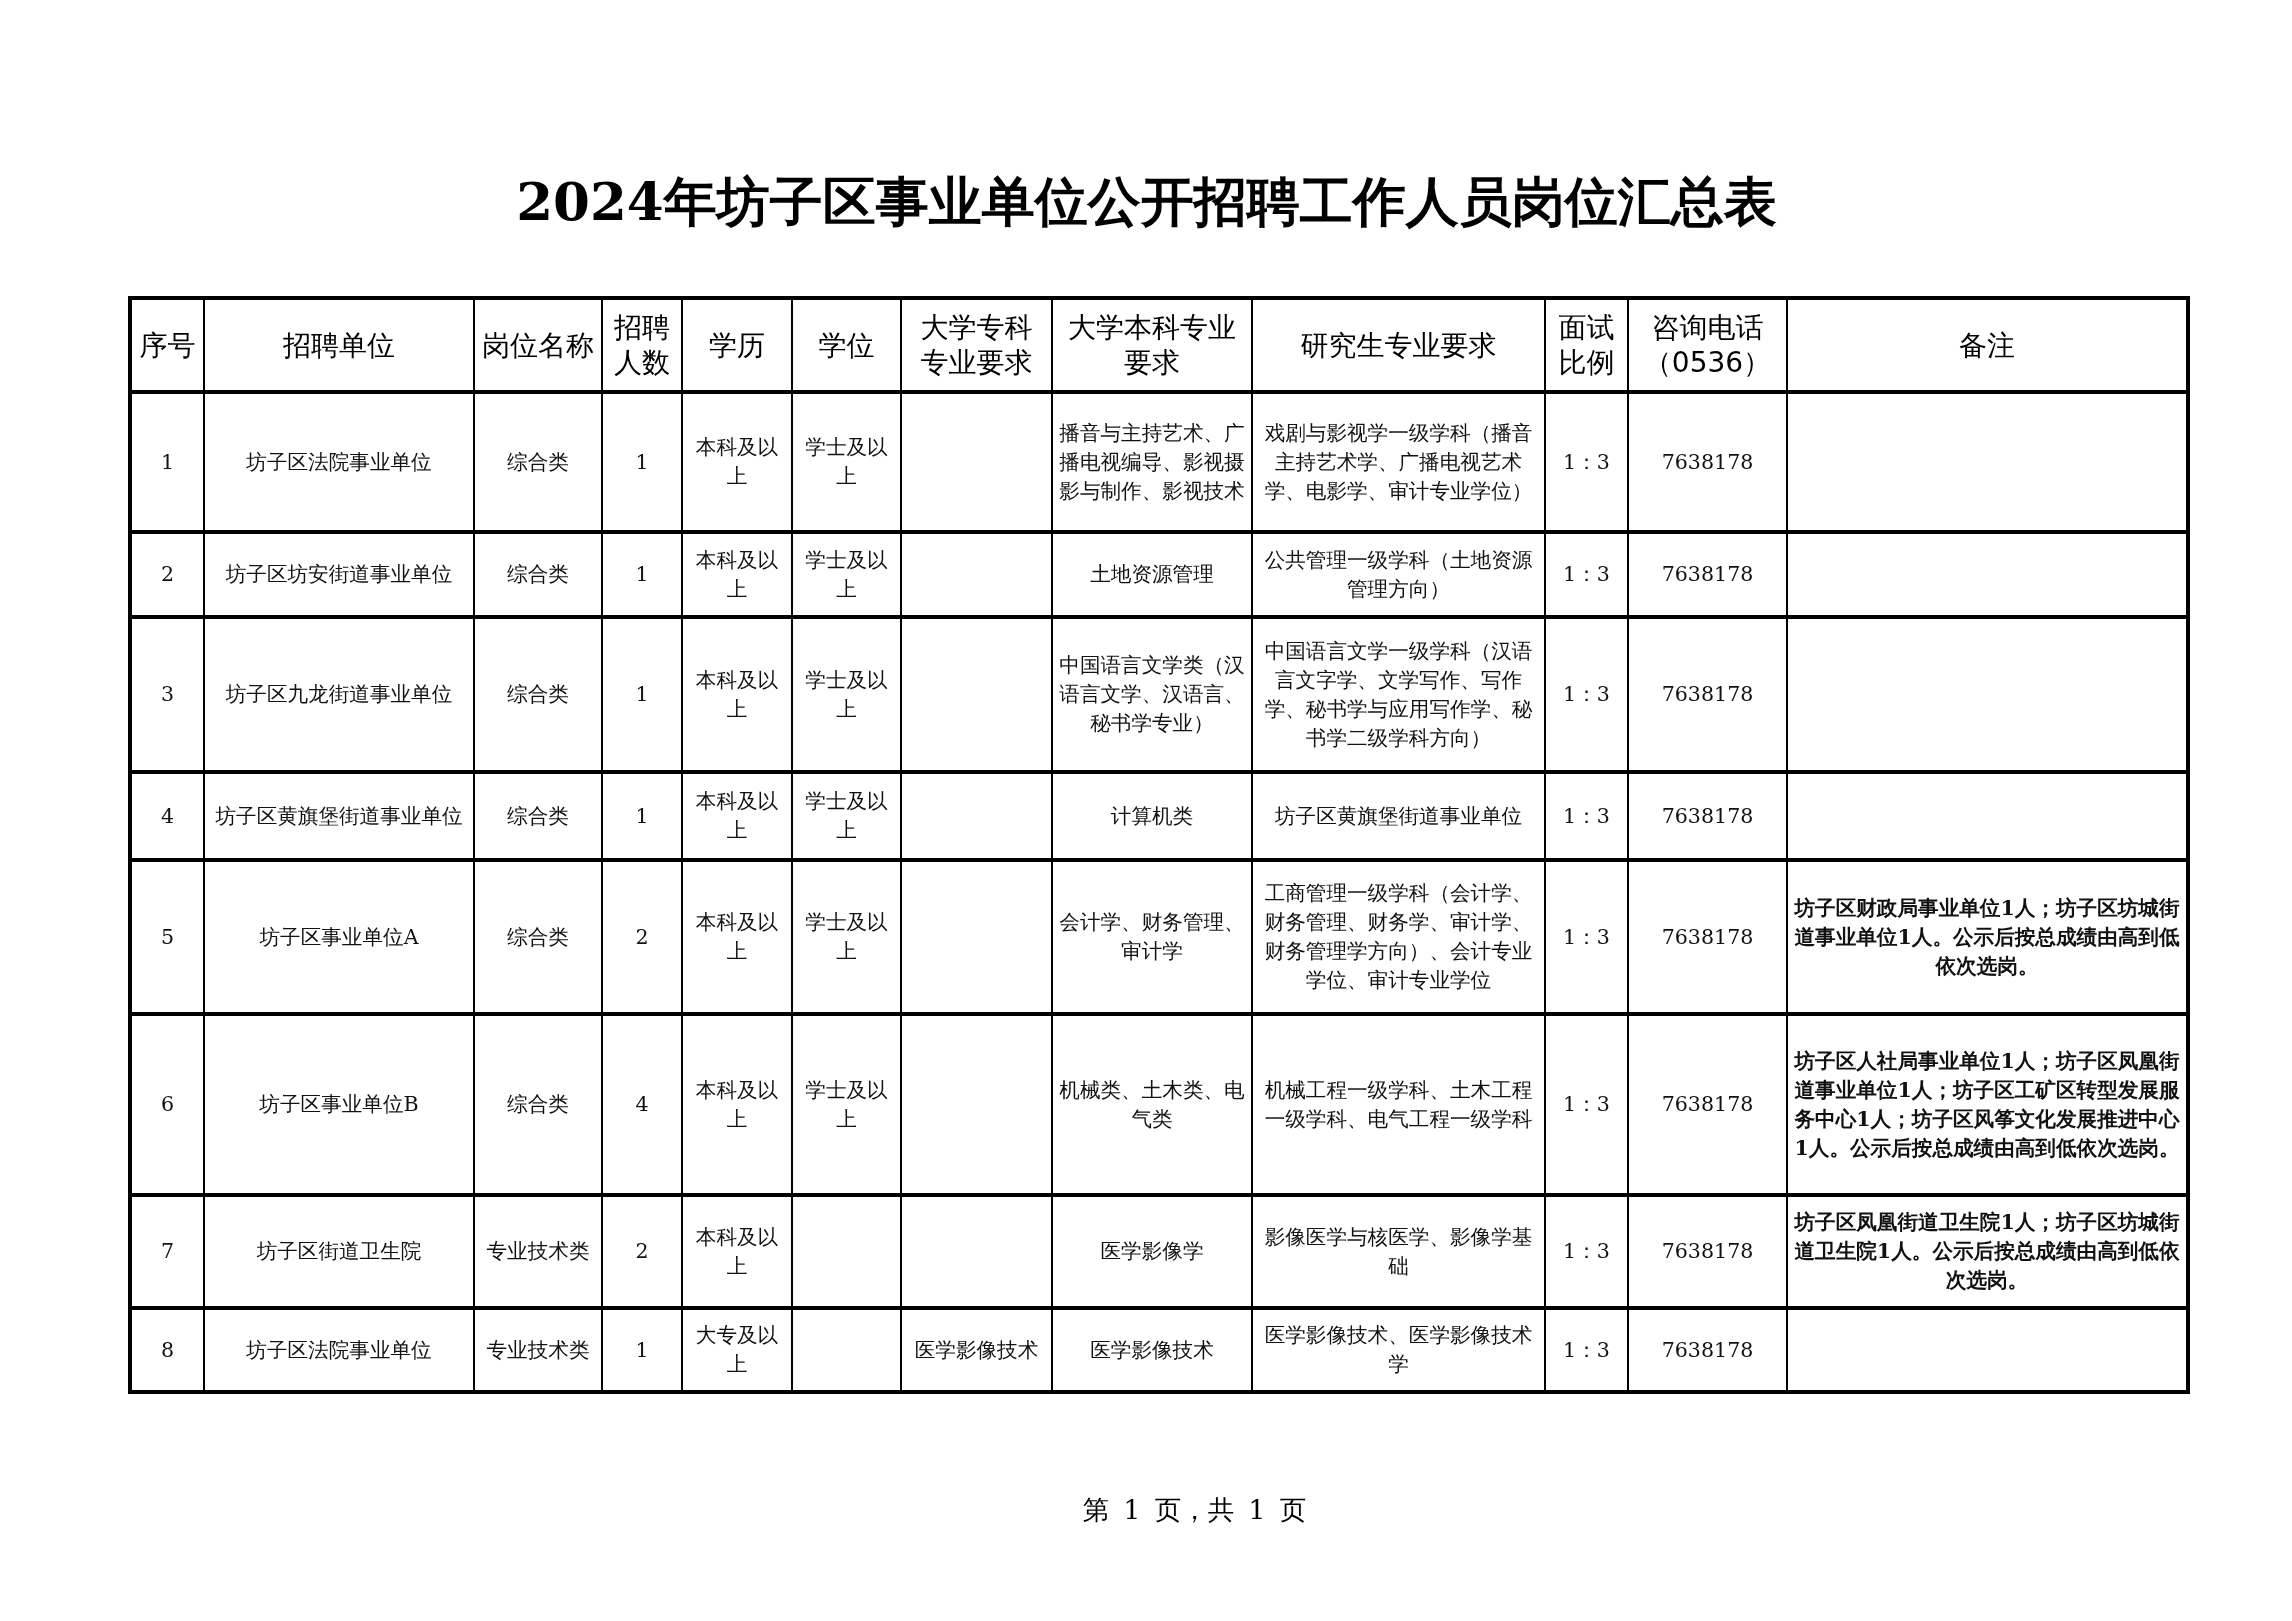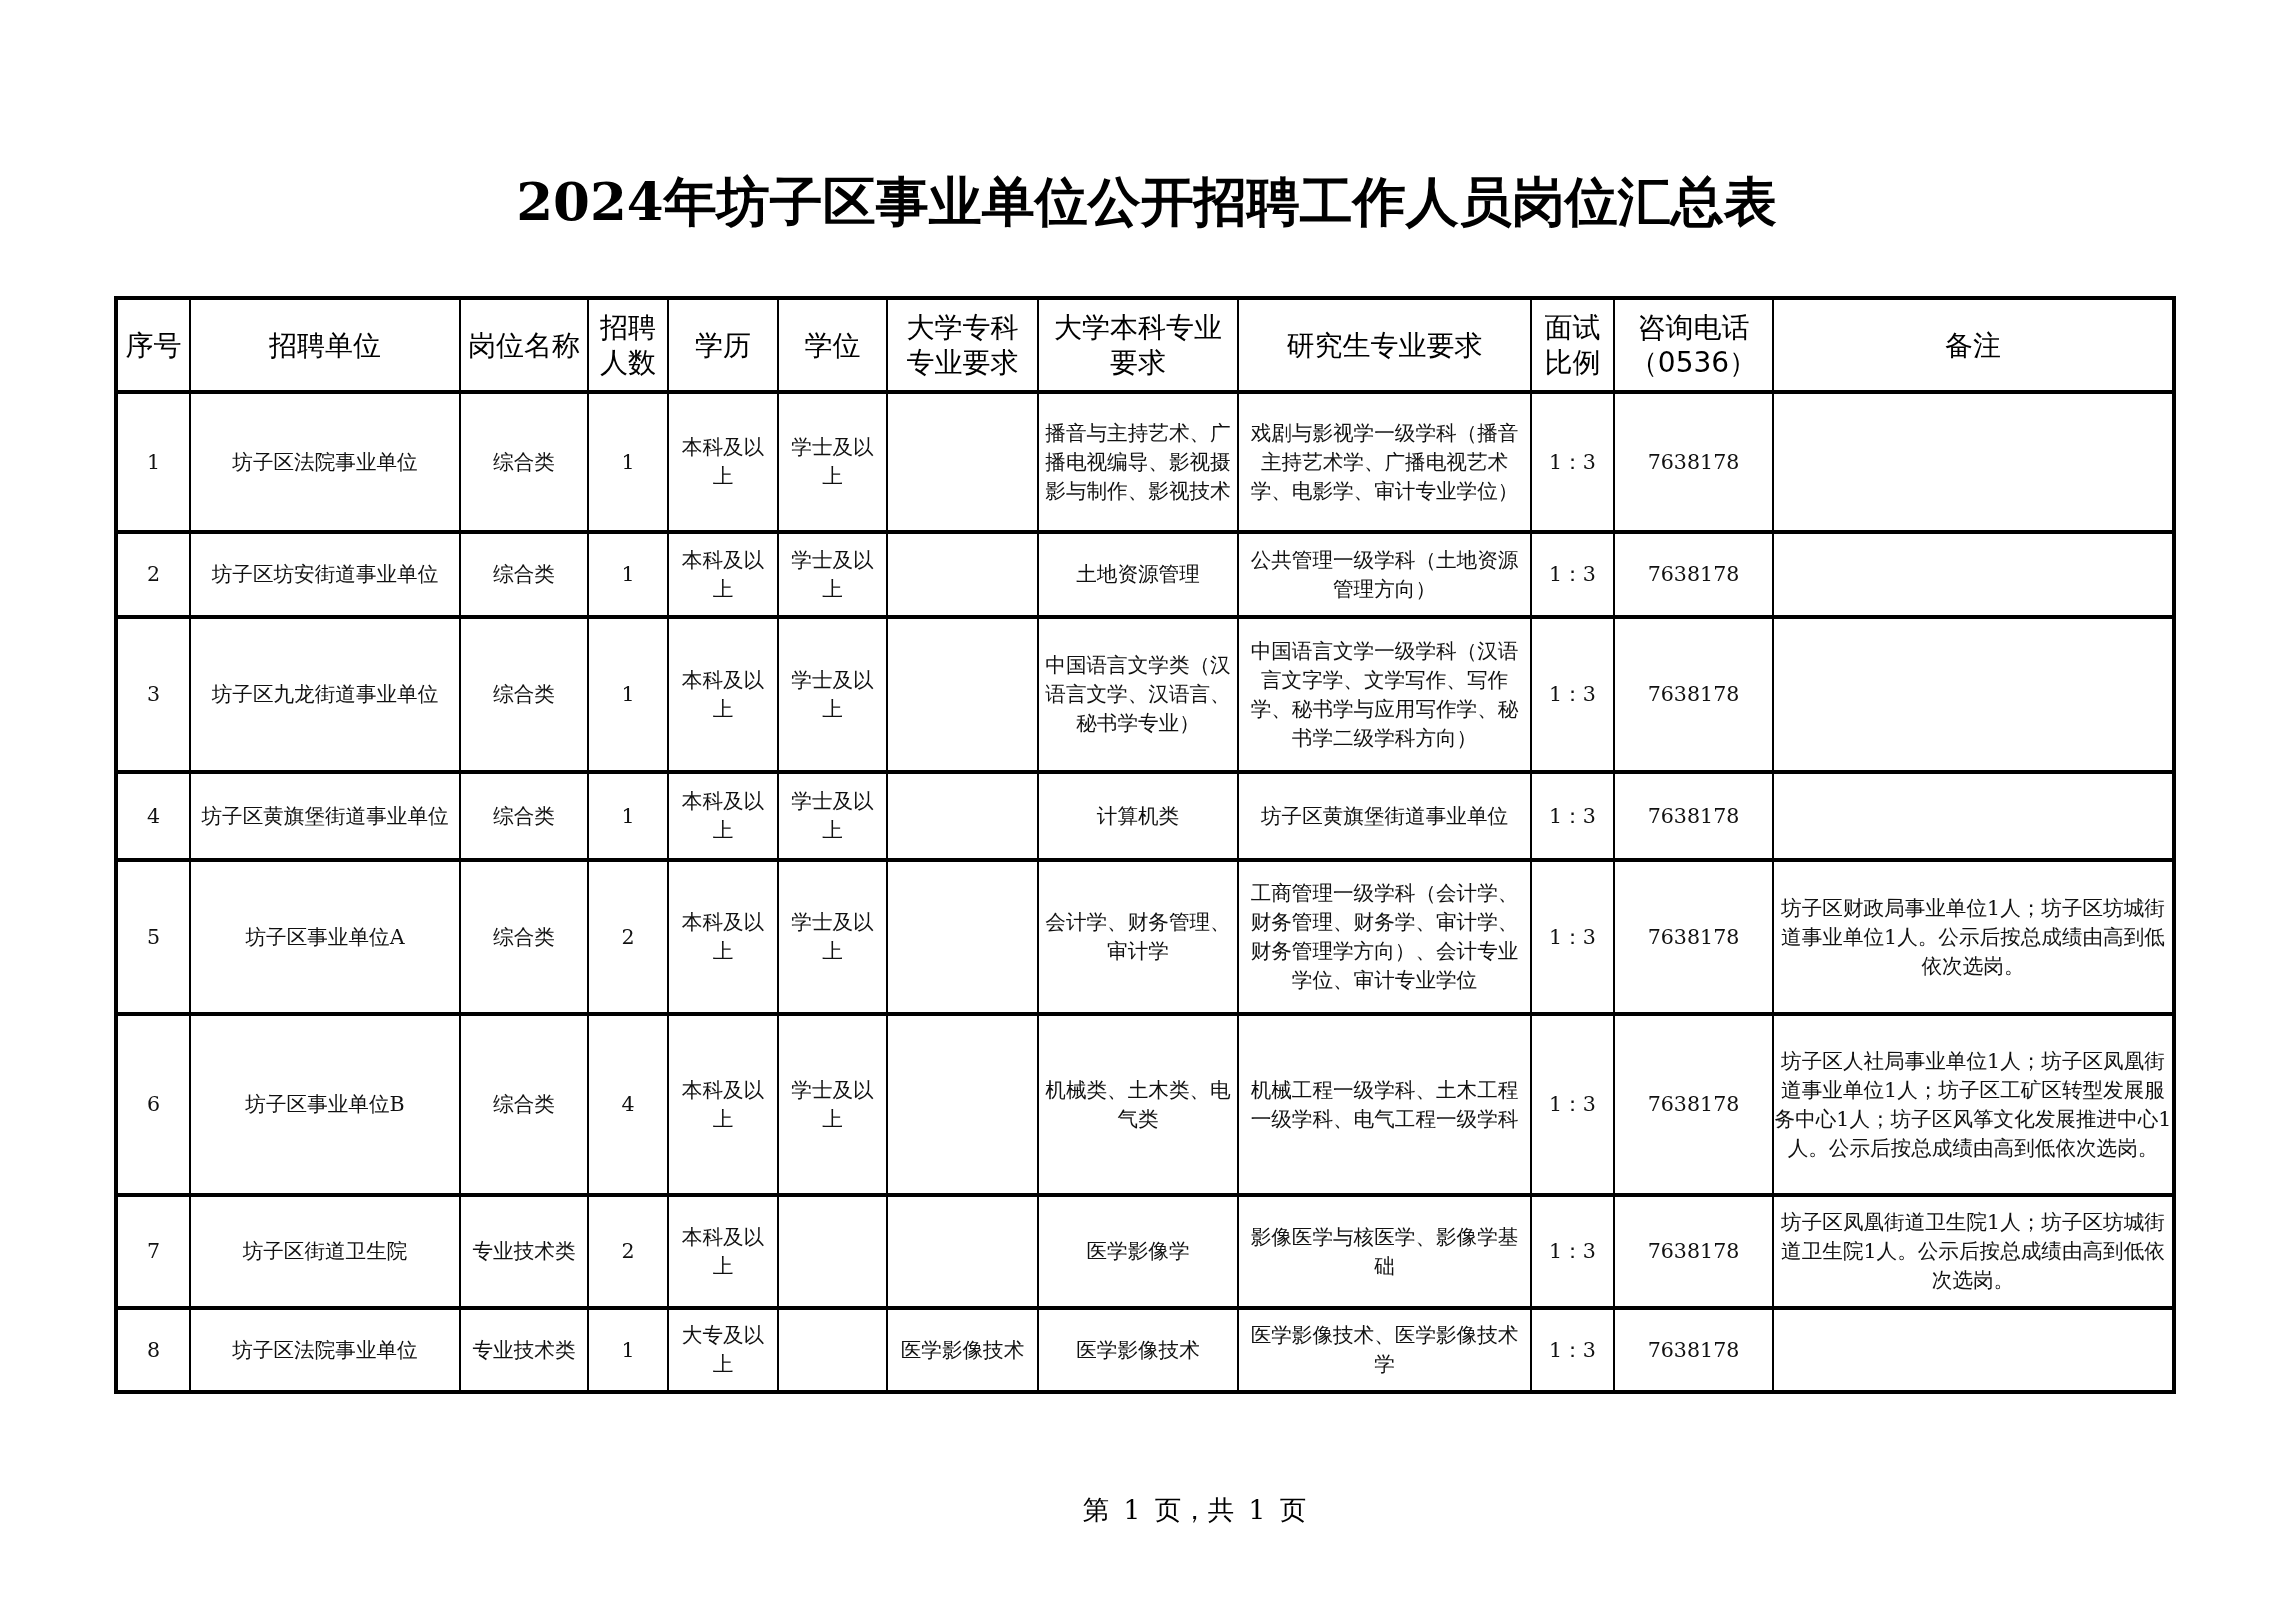--- a/index.html
+++ b/index.html
@@ -29,7 +29,7 @@
   }
   table.jobs {
     position: absolute;
-    left: 114px;
+    left: 128px;
     top: 296px;
     border-collapse: collapse;
     table-layout: fixed;

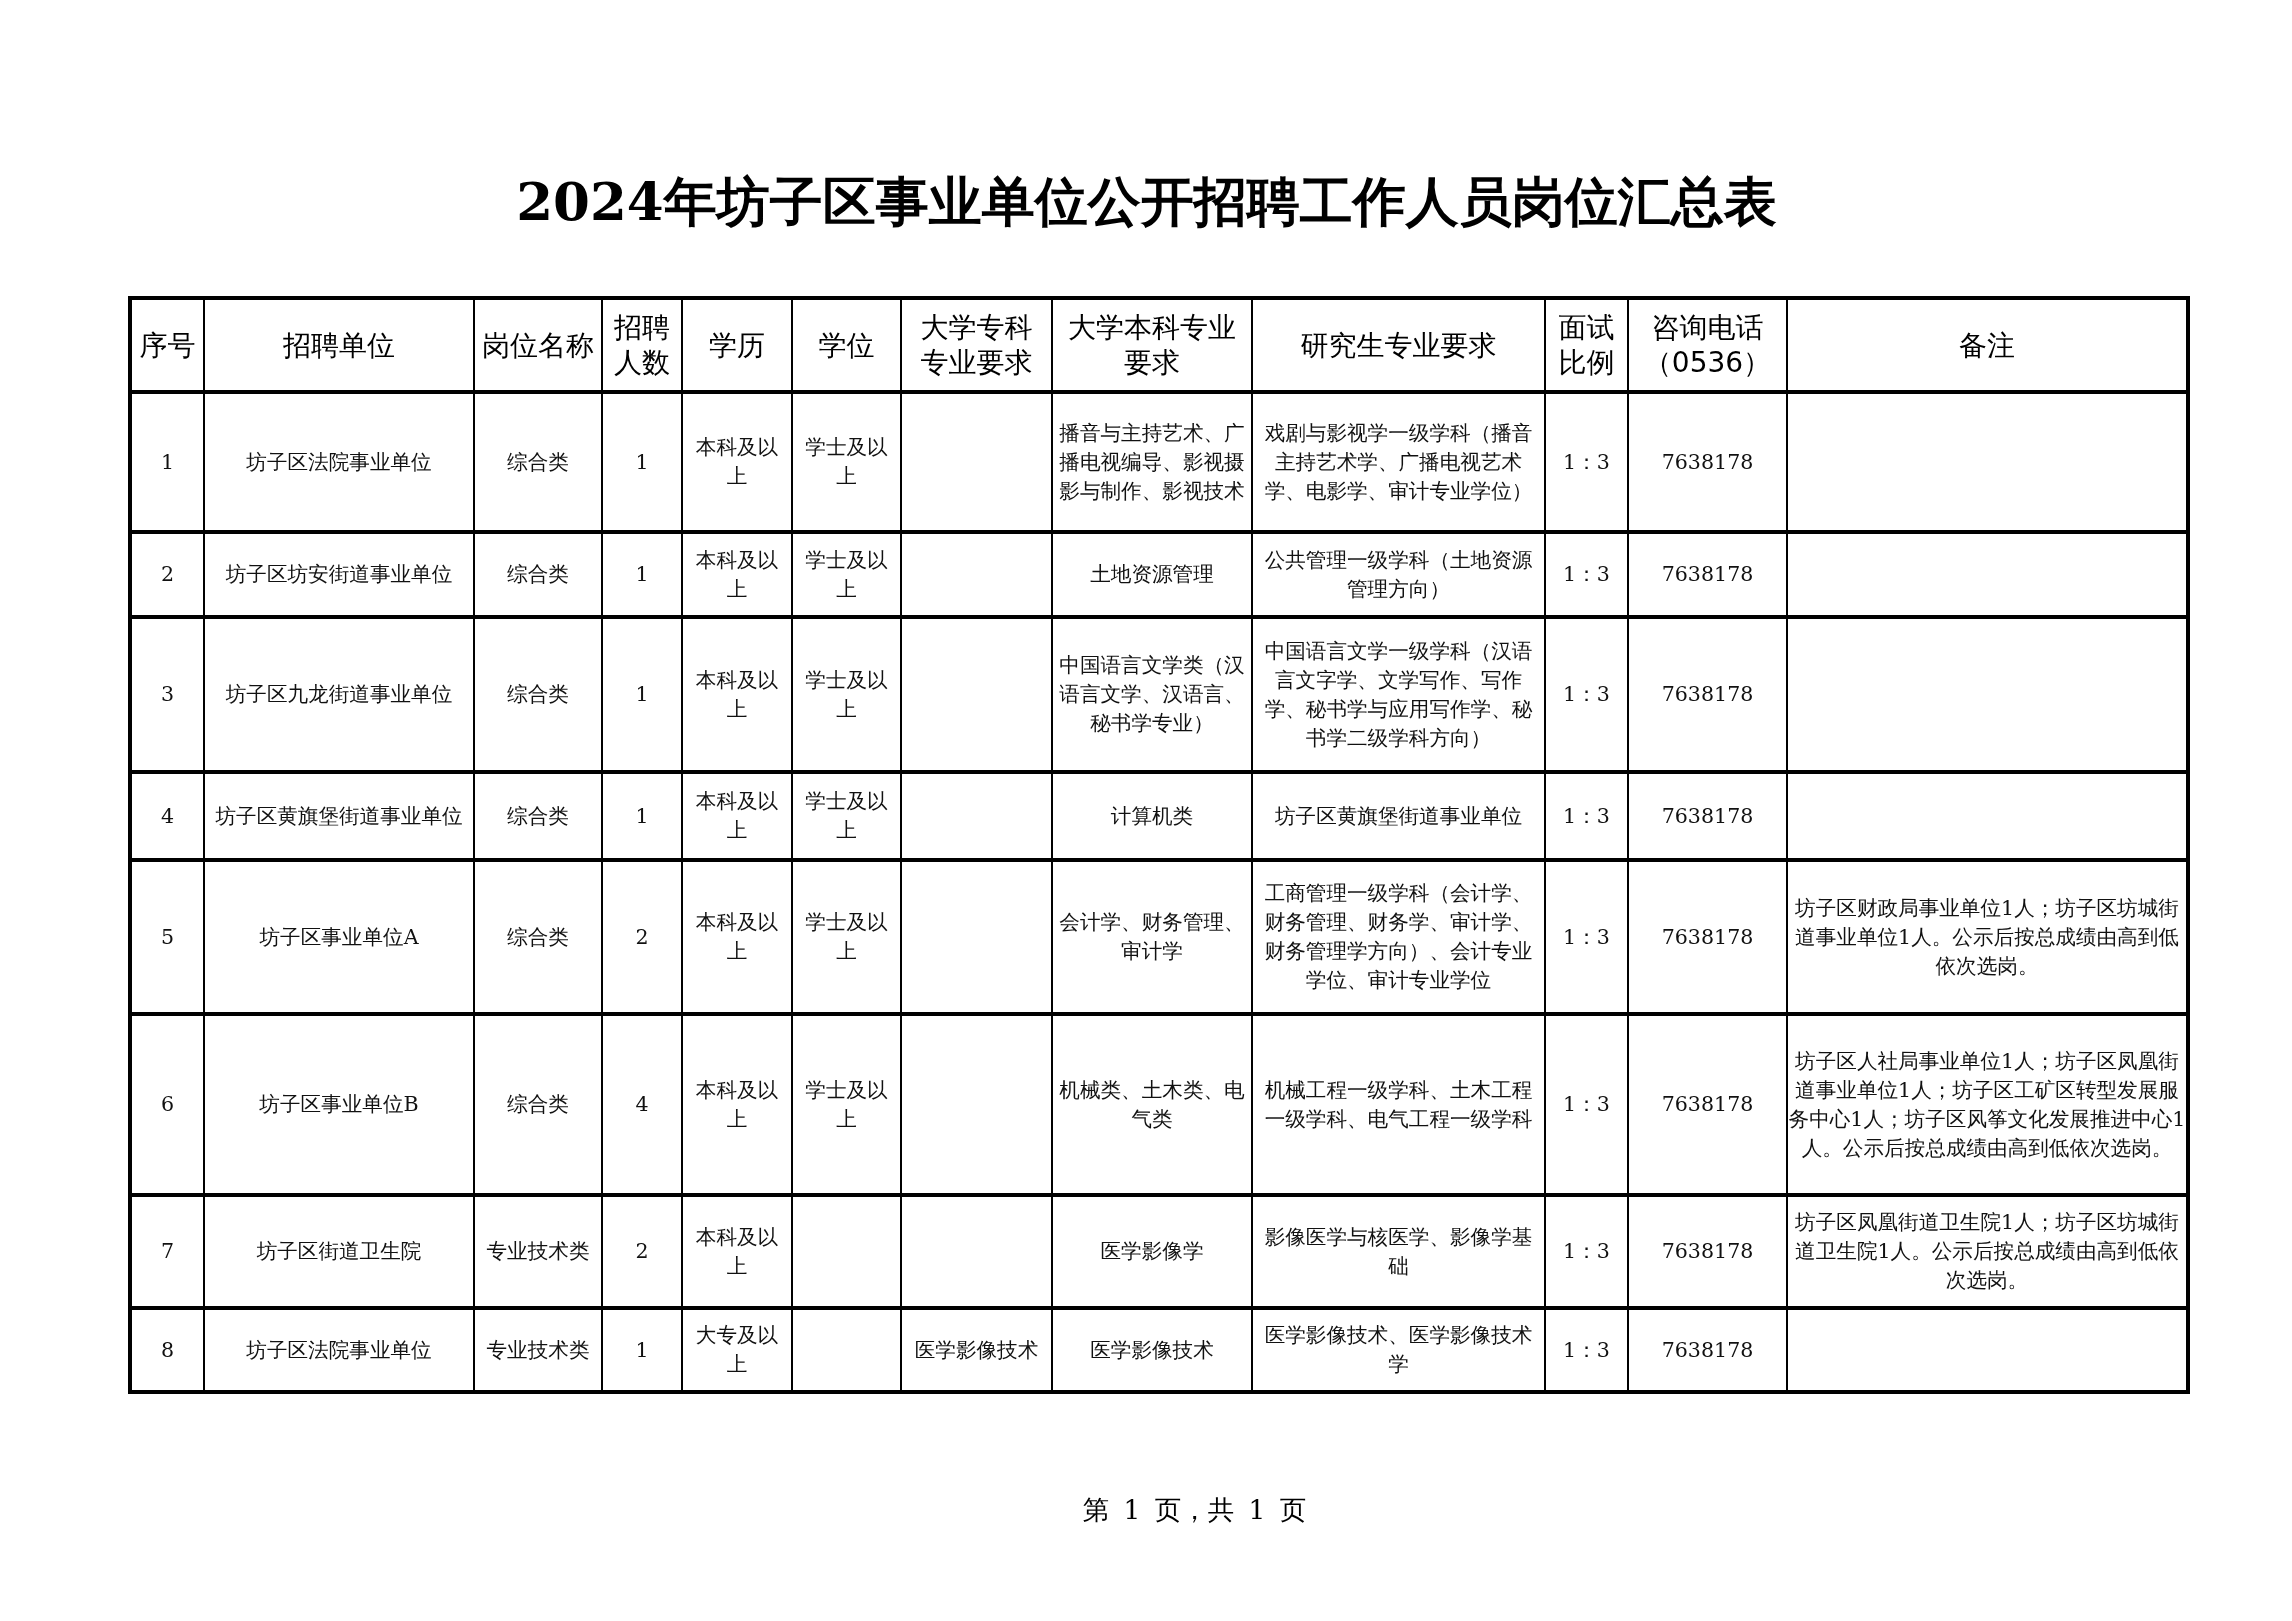--- a/index.html
+++ b/index.html
@@ -60,6 +60,7 @@
   td.note {
     text-align: center;
     padding: 0 0 !important;
+    font-weight: bold;
   }
   .footer {
     position: absolute;

